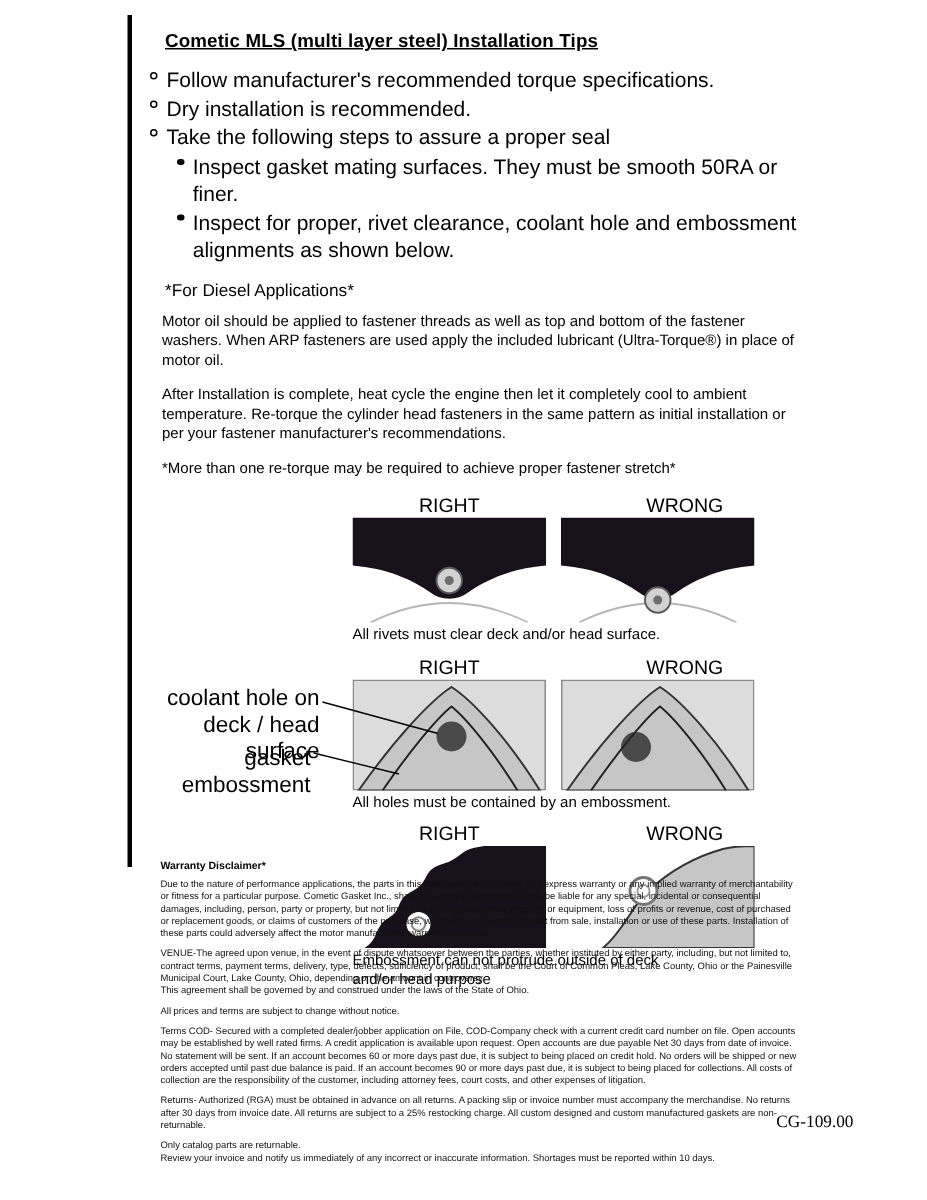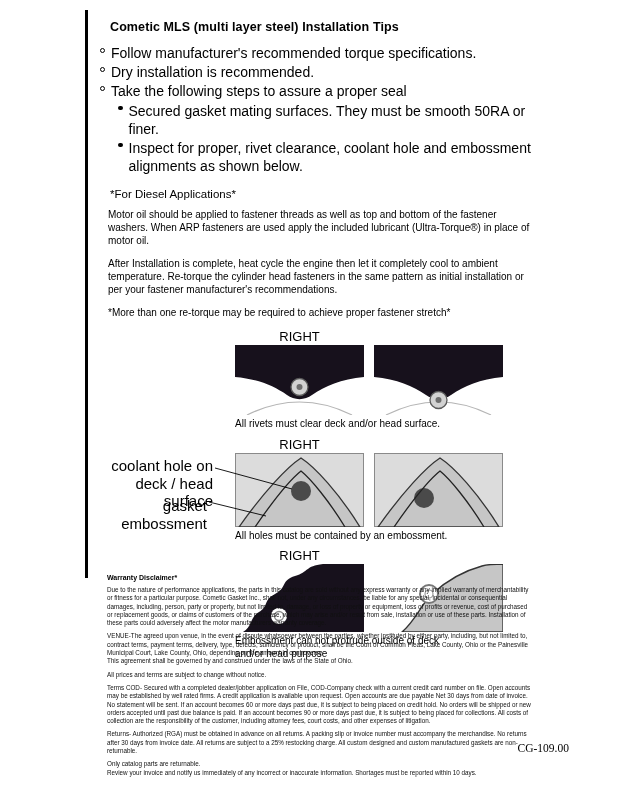--- a/index.html
+++ b/index.html
@@ -12,7 +12,7 @@
   .left-rule { position:absolute; left:85px; top:10px; width:3px; height:568px; background:#000; }
   .content { position:absolute; left:95px; top:16px; width:436px; }
 
-  .title { font-size:12.5px; font-weight:bold; margin:4px 0 10px 15px; letter-spacing:0.1px; }
+  .title { font-size:12.5px; font-weight:bold; text-decoration:underline; margin:4px 0 10px 15px; letter-spacing:0.1px; }
 
   .bullet-row { display:flex; align-items:flex-start; font-size:14px; line-height:1.3; margin:1px 0 1px 5px; }
   .bullet-row.sub { margin-left:23px; }

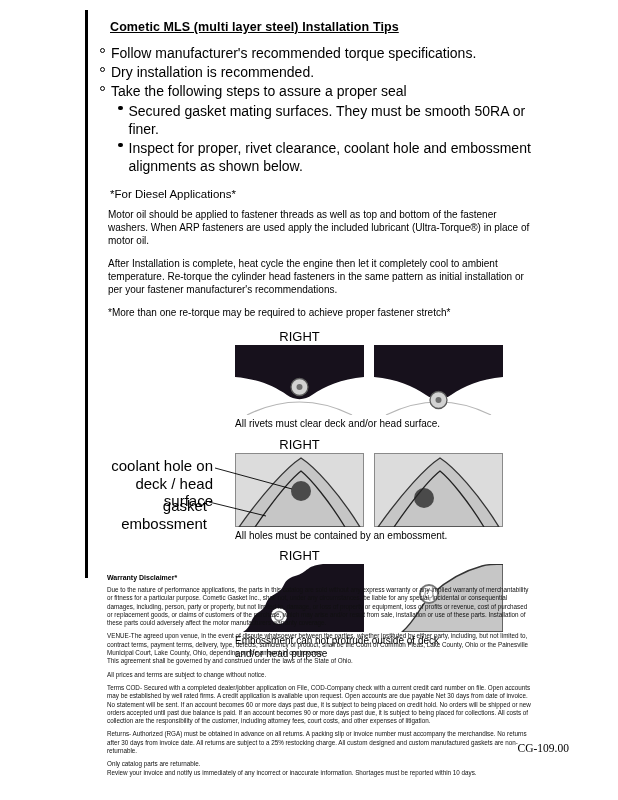--- a/index.html
+++ b/index.html
@@ -64,7 +64,7 @@
   </div>
   <div class="bullet-row sub">
     <span class="marker-filled"></span>
-    <span>Secured gasket mating surfaces.  They must be smooth 50RA or finer.</span>
+    <span>Inspect gasket mating surfaces.  They must be smooth 50RA or finer.</span>
   </div>
   <div class="bullet-row sub">
     <span class="marker-filled"></span>

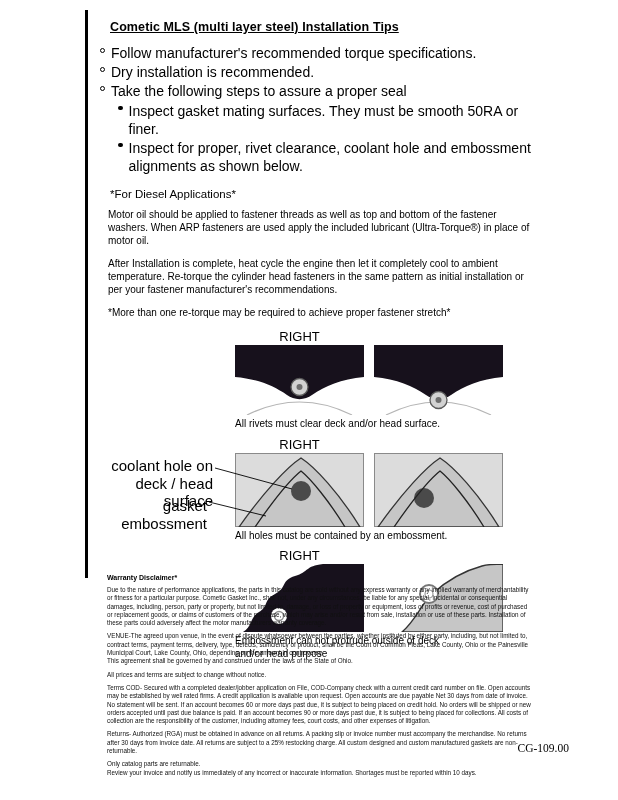--- a/index.html
+++ b/index.html
@@ -24,7 +24,7 @@
 
   .diagrams { position:relative; margin-top:6px; }
   .dg-row { position:relative; margin-bottom:6px; }
-  .dg-header { display:flex; gap:28px; margin-left:140px; height:16px;flex-direction:column; }
+  .dg-header { display:flex; gap:28px; margin-left:140px; height:16px; }
   .dg-header span { width:129px; text-align:center; font-size:13px; }
   .dg-images { display:flex; gap:10px; margin-left:140px; }
   .dg-images svg { display:block; }

